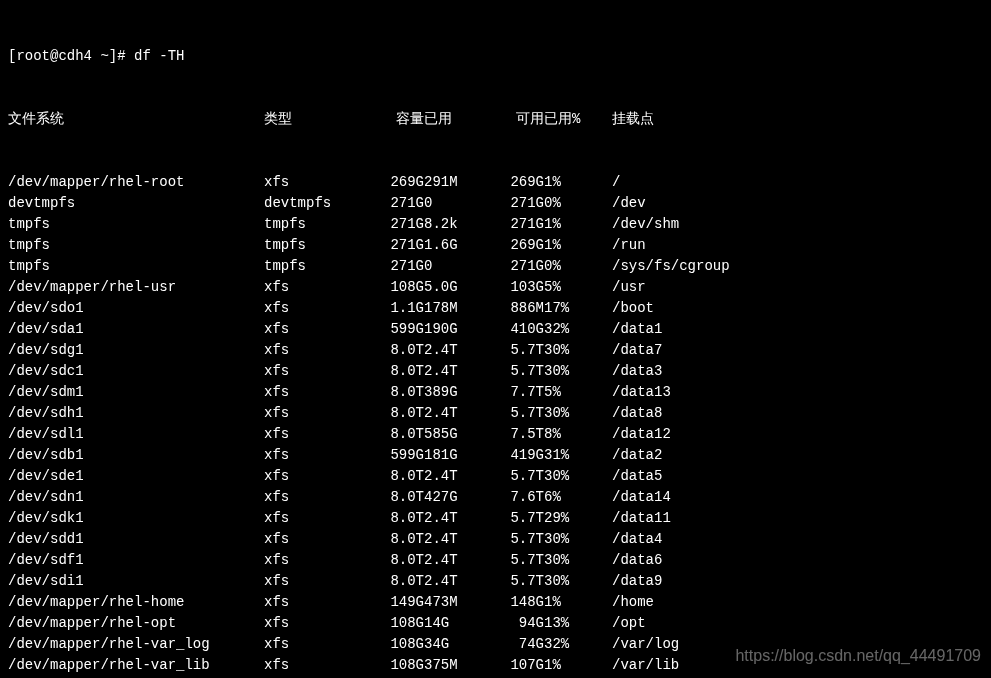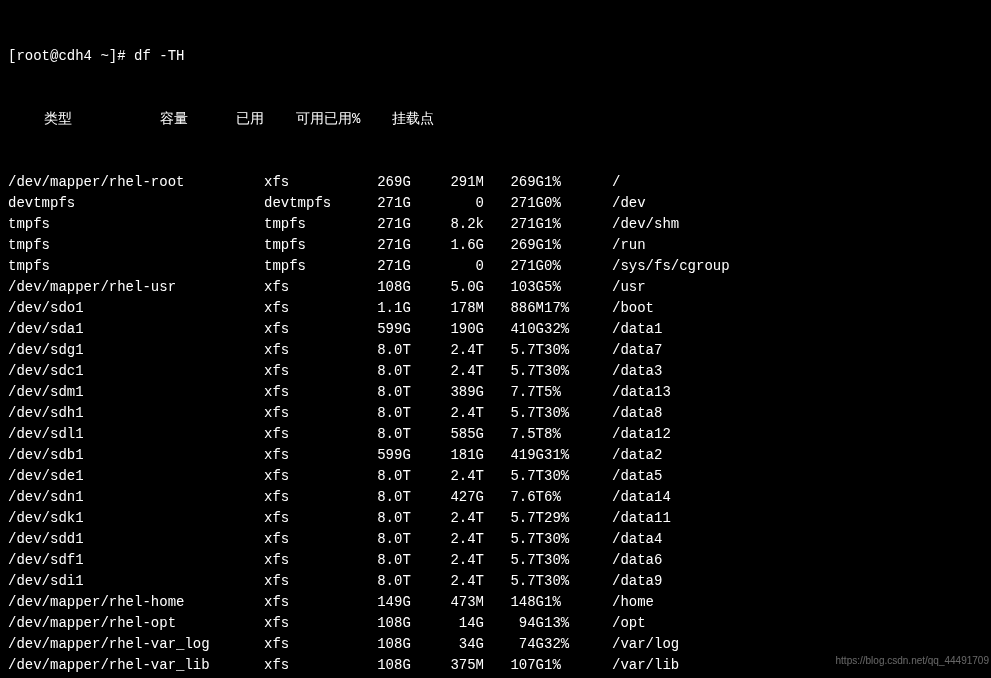--- a/index.html
+++ b/index.html
@@ -56,6 +56,7 @@
     <span>[root@cdh4 ~]# </span><span>df -TH</span>
   </div>
   <div class="header-row">
+    <span class="col-fs">文件系统</span>
     <span class="col-type">类型</span>
     <span class="col-size">容量</span>
     <span class="col-used">已用</span>

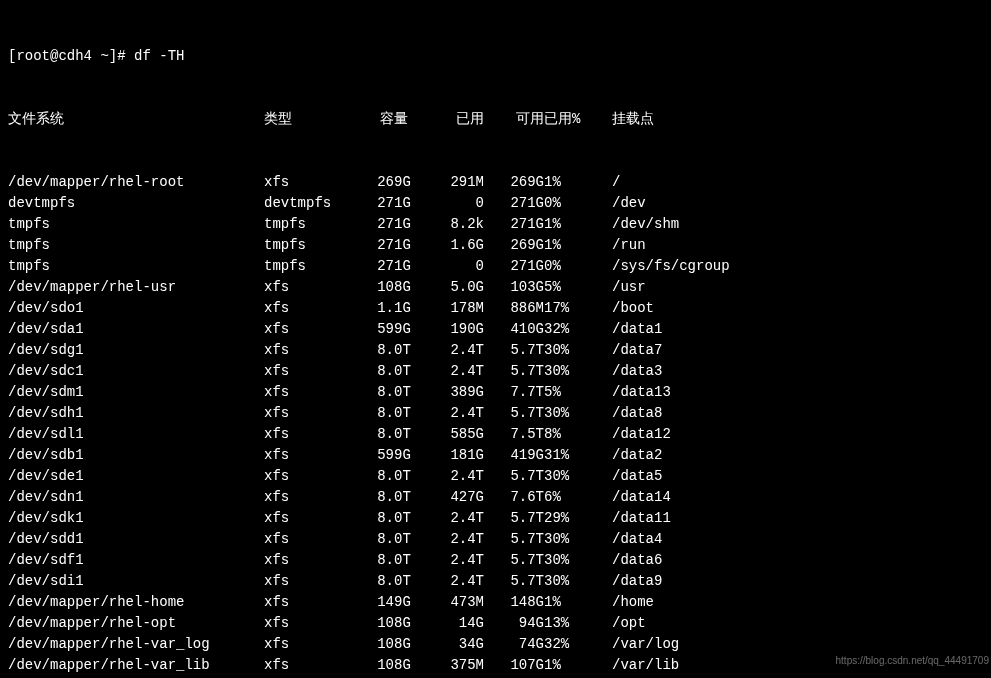--- a/index.html
+++ b/index.html
@@ -34,7 +34,7 @@
     }
     .col-fs { width: 220px; }
     .col-type { width: 100px; margin-left: 36px; }
-    .col-size { width: 60px; text-align: center; }
+    .col-size { width: 60px; text-align: right; }
     .col-used { width: 60px; text-align: right; }
     .col-avail { width: 60px; text-align: right; padding-left: 7px; }
     .col-usepct { width: 60px; }

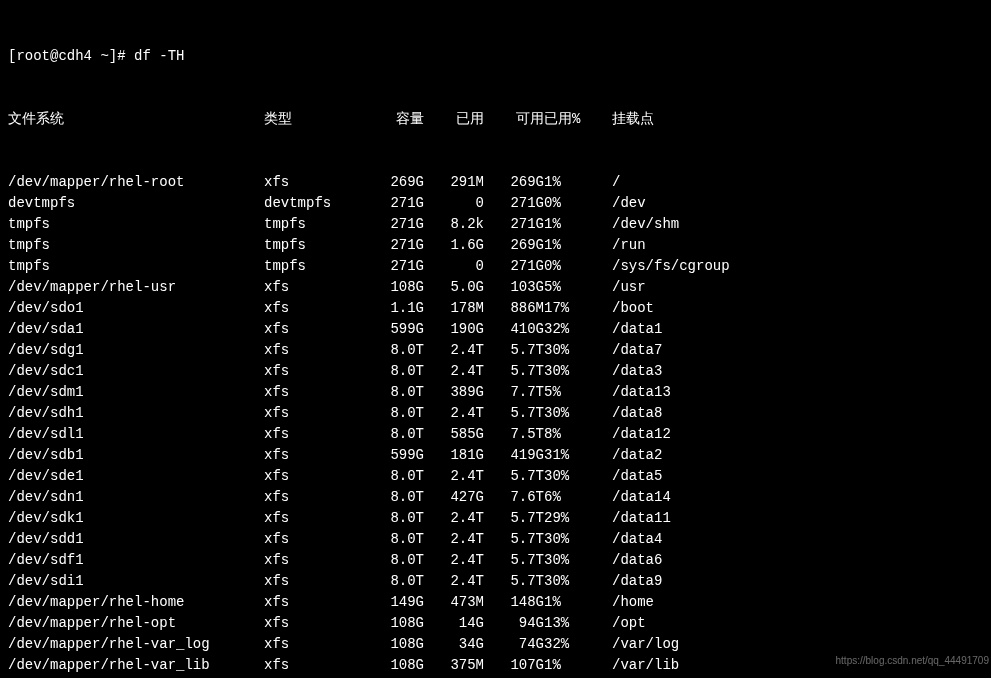--- a/index.html
+++ b/index.html
@@ -35,7 +35,7 @@
     .col-fs { width: 220px; }
     .col-type { width: 100px; margin-left: 36px; }
     .col-size { width: 60px; text-align: right; }
-    .col-used { width: 60px; text-align: right; }
+    .col-used { width: 60px; }
     .col-avail { width: 60px; text-align: right; padding-left: 7px; }
     .col-usepct { width: 60px; }
     .col-mount { padding-left: 8px; text-align: right; }

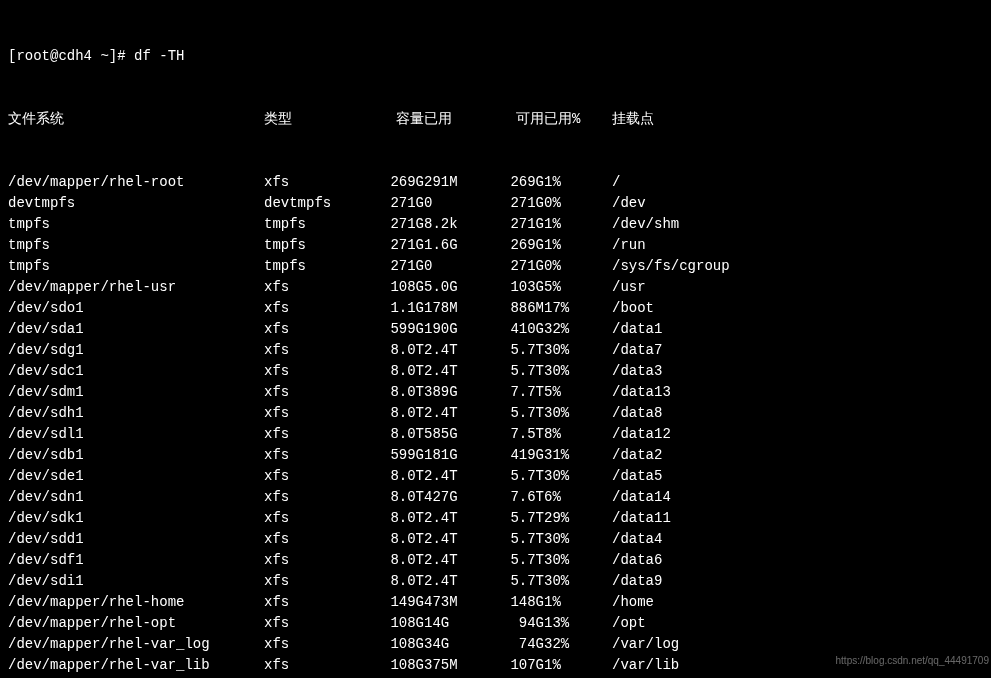--- a/index.html
+++ b/index.html
@@ -42,9 +42,9 @@
     .watermark {
       position: absolute;
       bottom: 10px;
-      right: 2px;
+      right: 10px;
       color: rgba(255,255,255,0.4);
-      font-size: 10px;
+      font-size: 16px;
       font-family: Arial, sans-serif;
     }
   </style>

